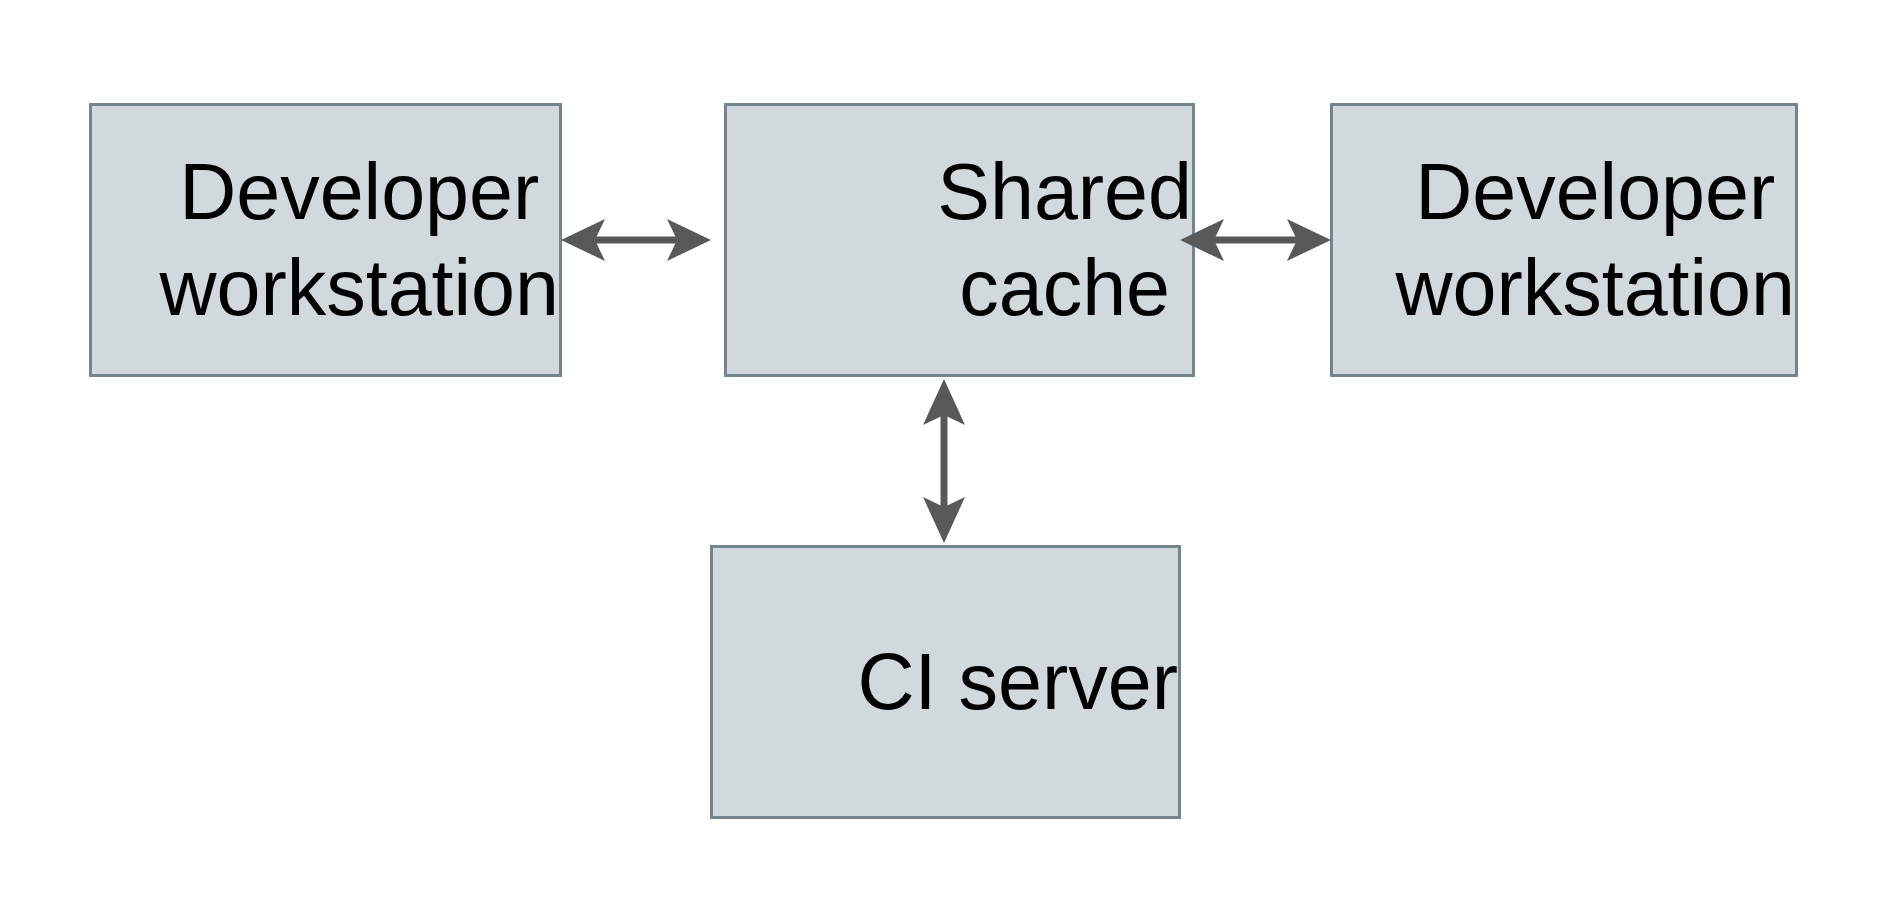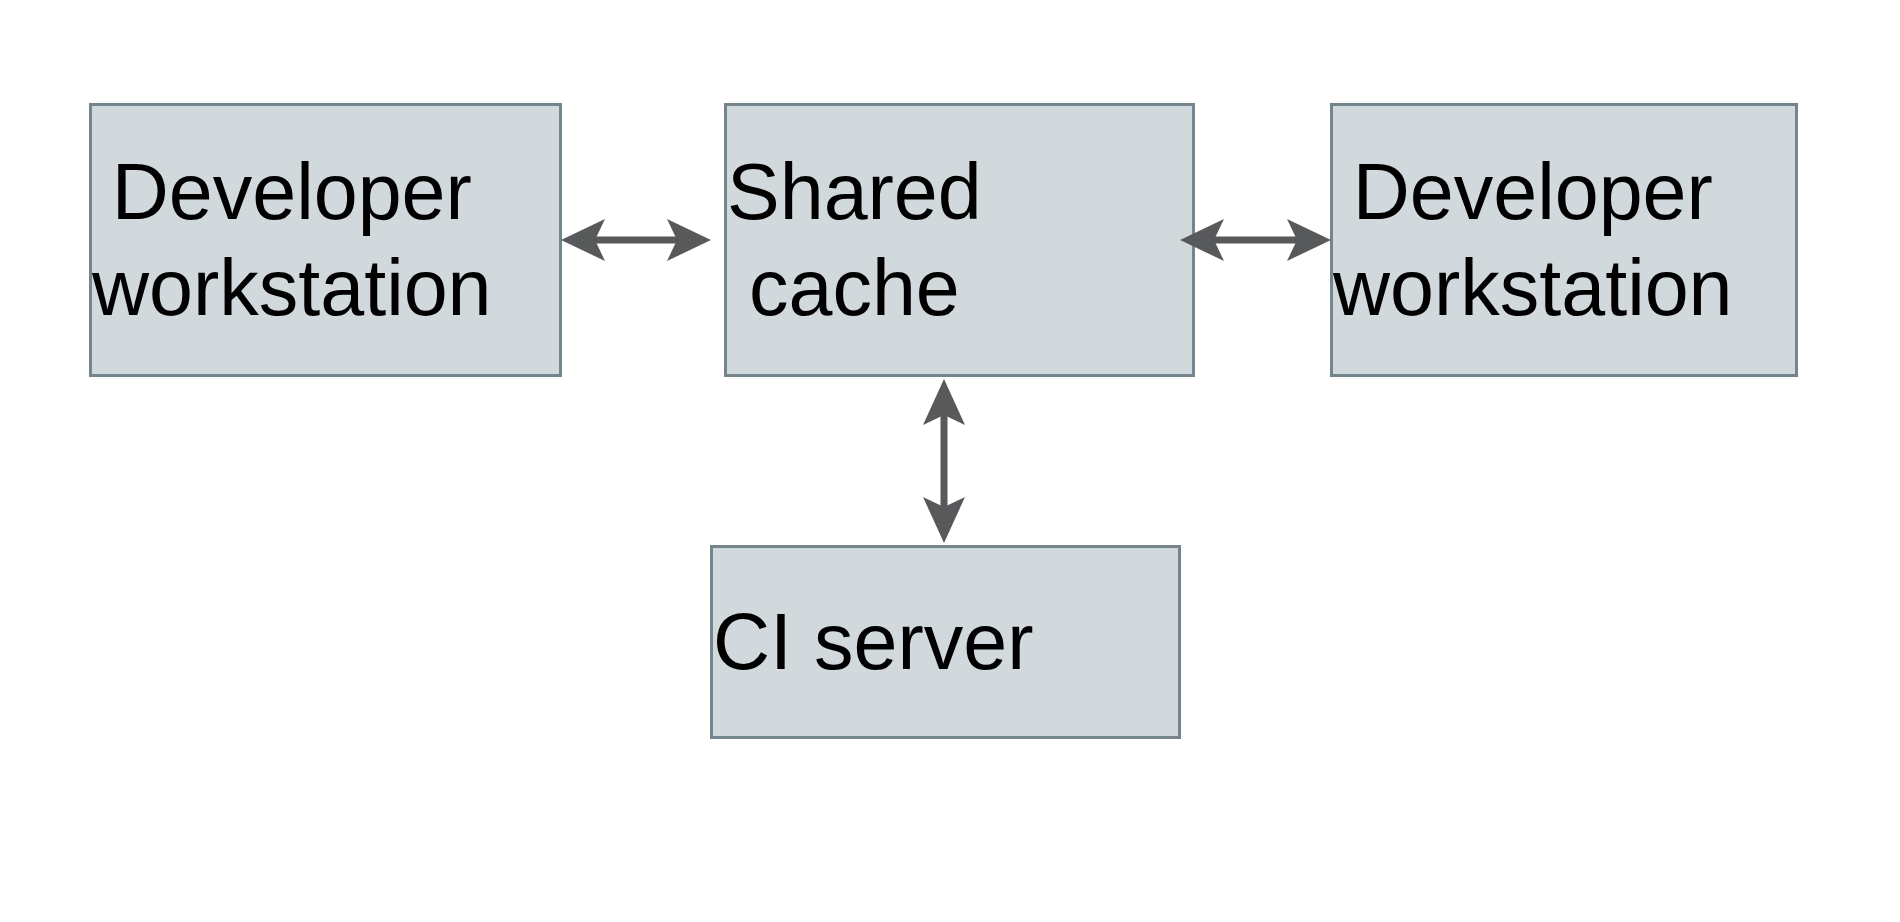--- a/index.html
+++ b/index.html
@@ -25,7 +25,7 @@
     box-sizing: border-box;
     display: flex;
     align-items: center;
-    justify-content: flex-start;
+    justify-content: flex-end;
   }
   .node-label {
     font-size: 79px;

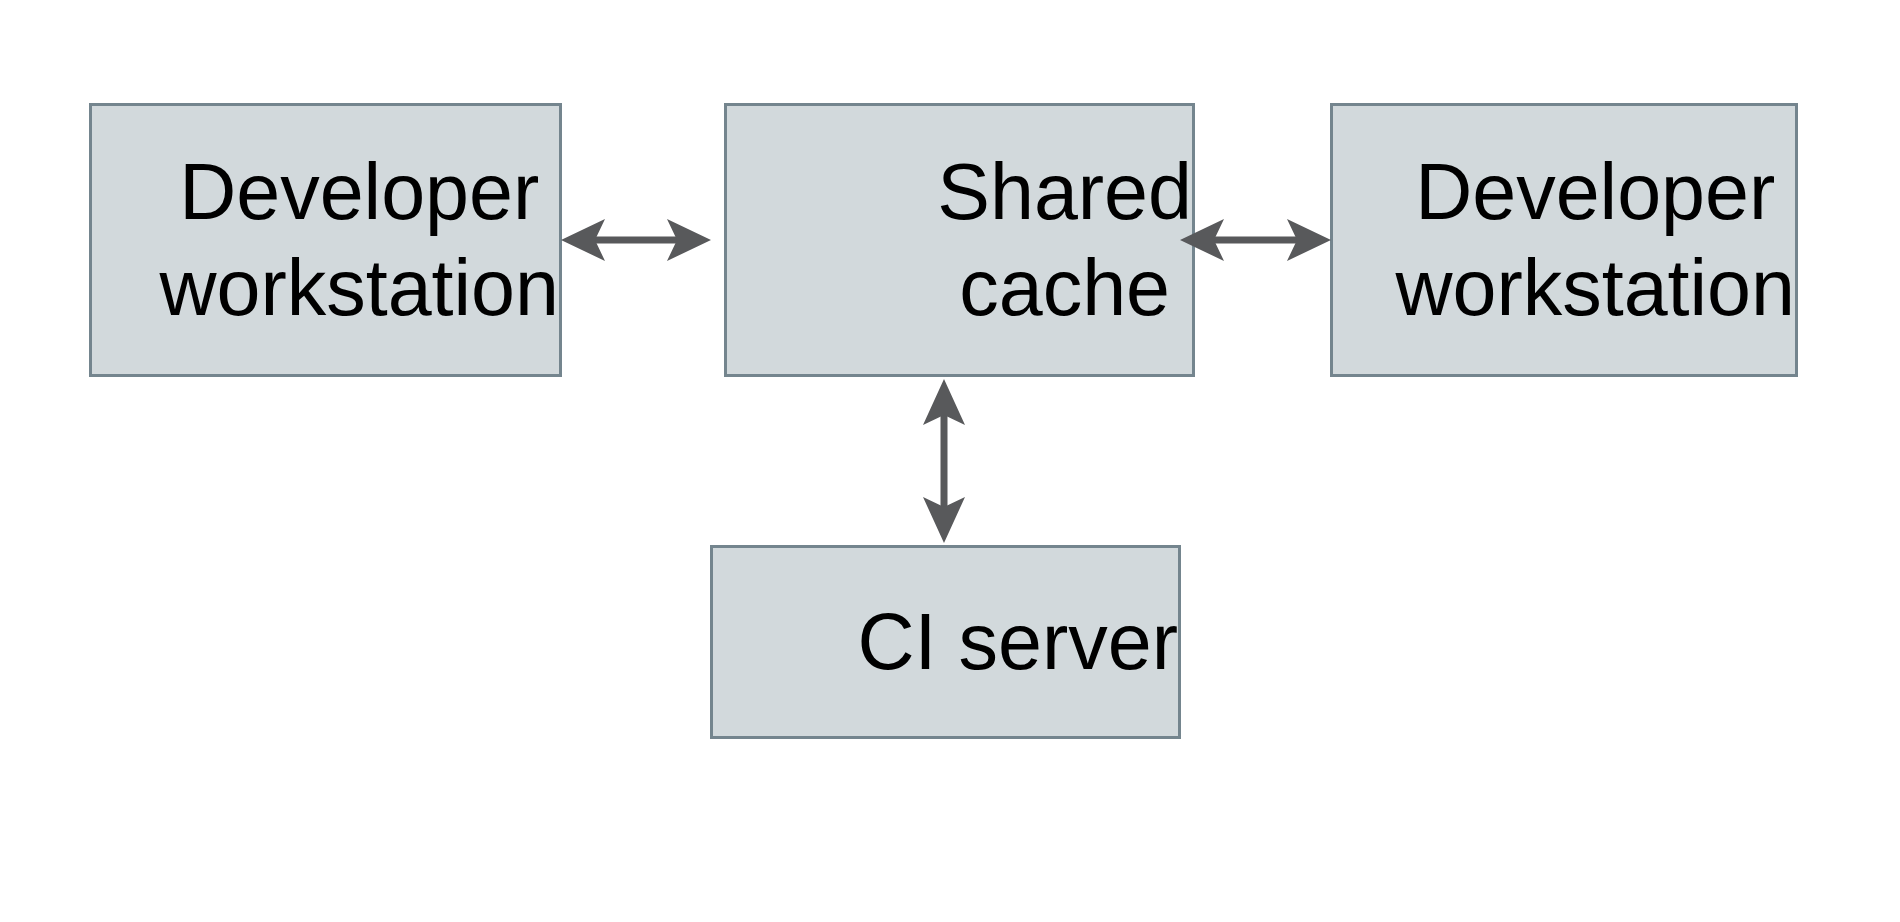--- a/index.html
+++ b/index.html
@@ -38,7 +38,7 @@
   #node-dev-left   { left: 89px;   top: 103px; width: 473px; height: 274px; }
   #node-cache      { left: 710px;  top: 103px; width: 471px; height: 274px; margin-left: 14px; }
   #node-dev-right  { left: 1330px; top: 103px; width: 468px; height: 274px; }
-  #node-ci         { left: 710px;  top: 545px; width: 471px; height: 194px; }
+  #node-ci         { left: 710px;  top: 545px; width: 471px; height: 274px; }
   .arrow {
     position: absolute;
     display: block;

